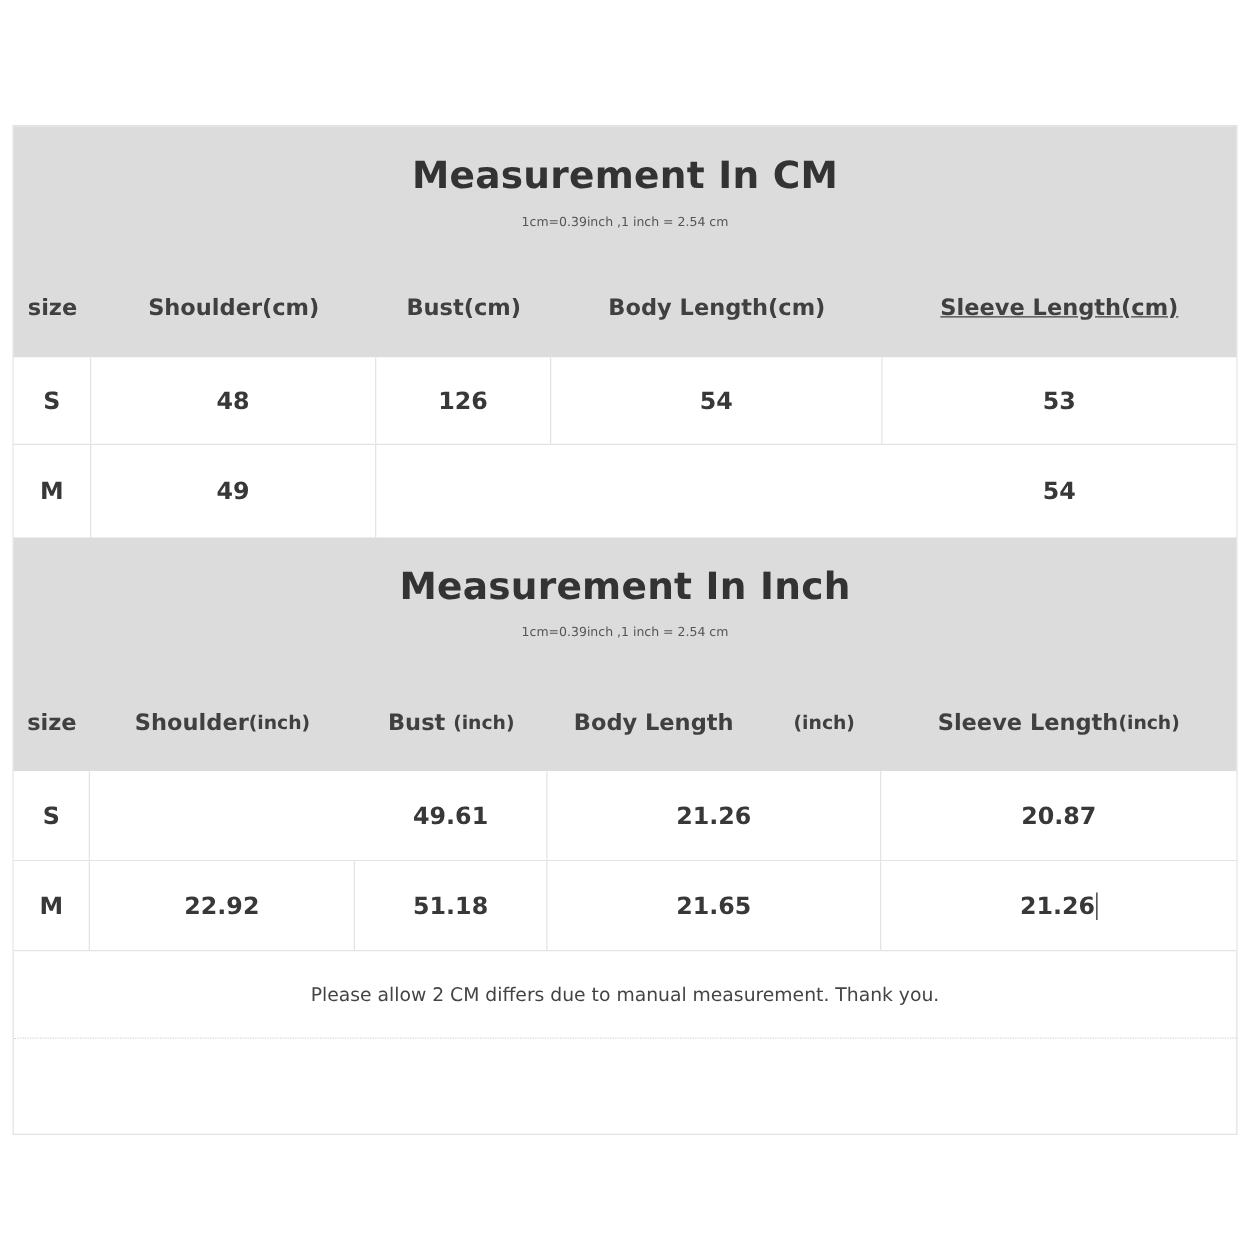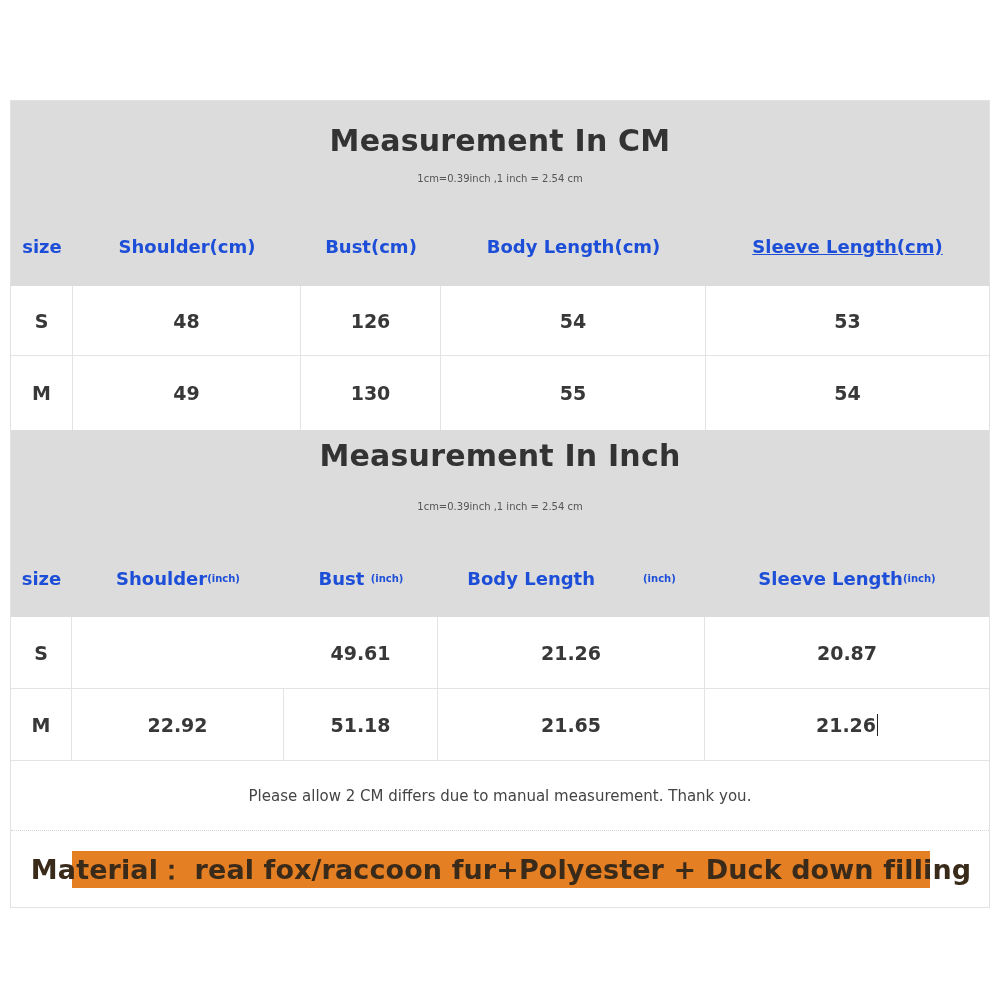--- a/index.html
+++ b/index.html
@@ -14,7 +14,7 @@
     .subtitle { position: absolute; left: 0; width: 100%; text-align: center;
                 font-size: 10px; color: #555555; }
     .hcell { position: absolute; display: flex; align-items: center; justify-content: center;
-             font-weight: bold; font-size: 18px; color: #1d4ed8; white-space: nowrap; }
+             font-weight: bold; font-size: 18px; color: #404040; white-space: nowrap; }
     .hcell .unit { font-size: 10px; }
     .row { position: absolute; left: 0; width: 978px; background: #ffffff;
            border-bottom: 1px solid #e3e3e3; }

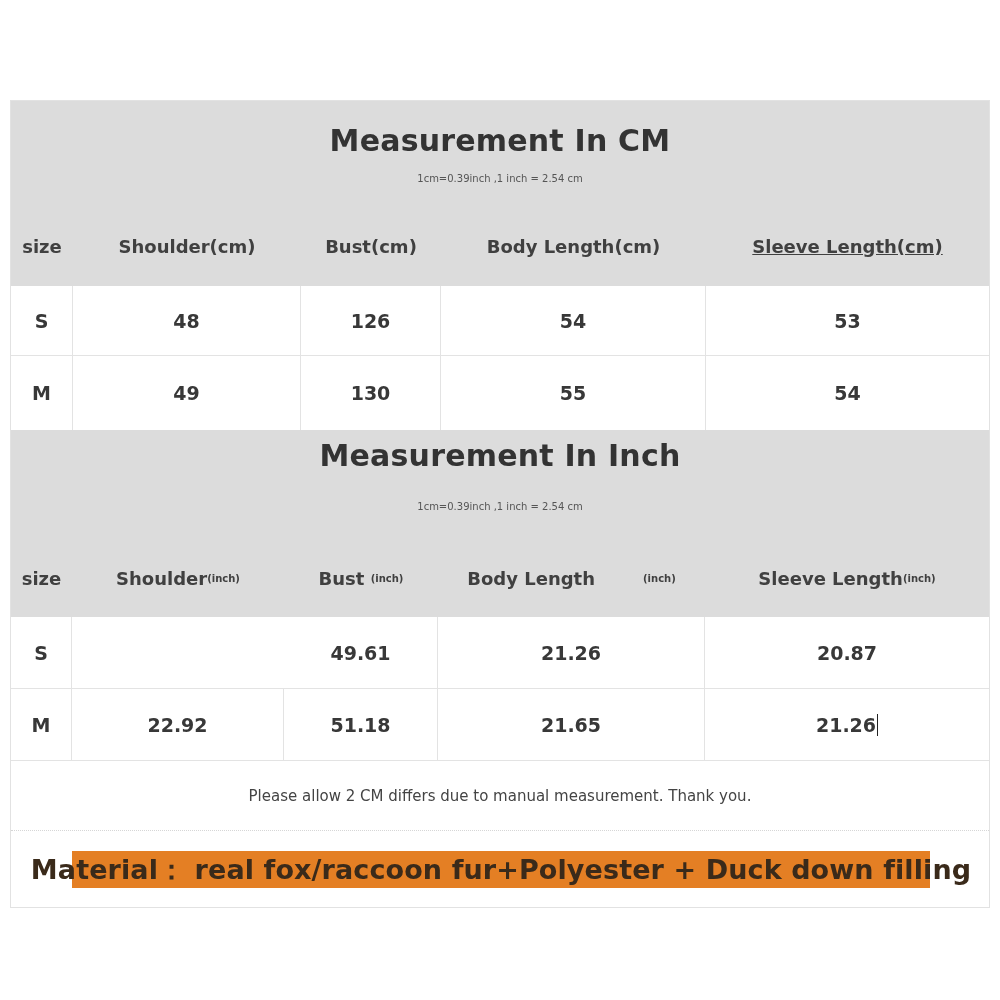--- a/index.html
+++ b/index.html
@@ -68,7 +68,6 @@
   <div class="row" style="top:255px; height:74px; border-bottom:none;">
     <div class="cell" style="left:0; width:62px;">M</div>
     <div class="cell" style="left:62px; width:228px;text-align:right;">49</div>
-    <div class="cell" style="left:290px; width:140px;">130</div>
     <div class="cell" style="left:430px; width:265px;">55</div>
     <div class="cell last" style="left:695px; width:283px;">54</div>
   </div>

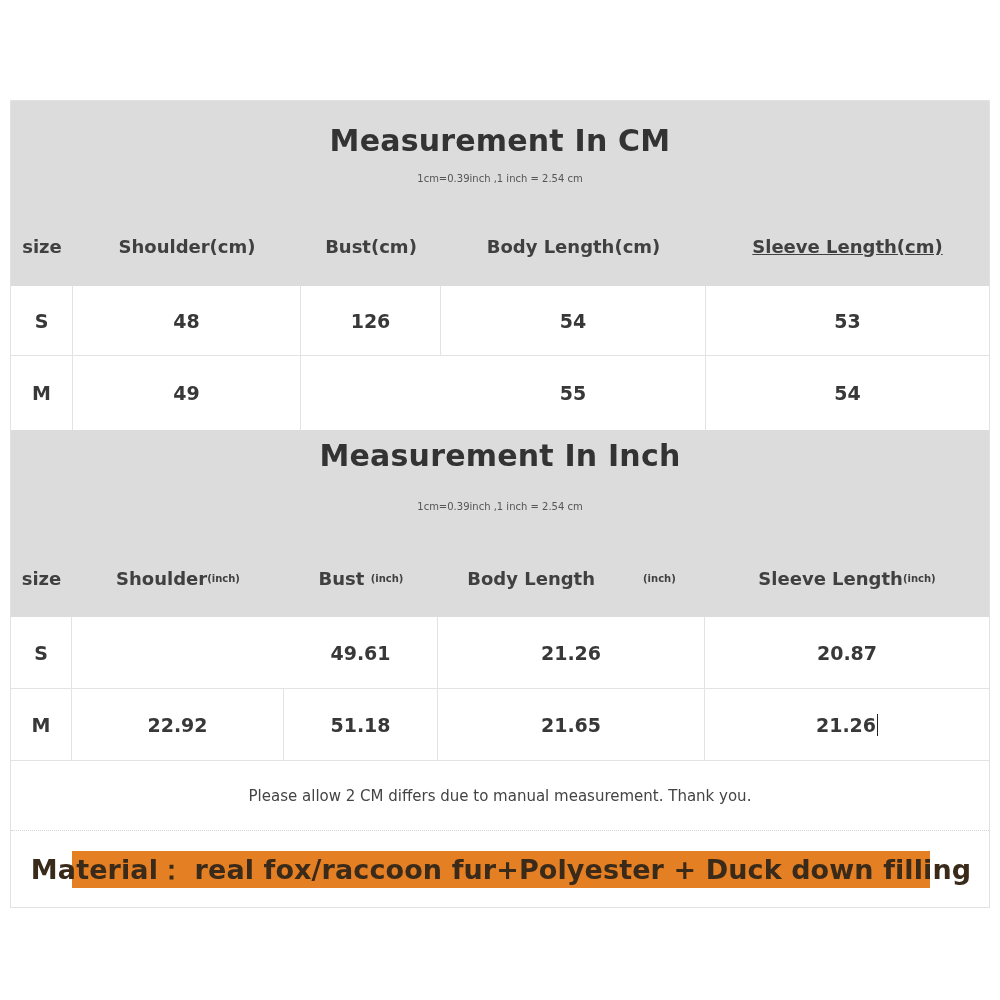--- a/index.html
+++ b/index.html
@@ -68,7 +68,6 @@
   <div class="row" style="top:255px; height:74px; border-bottom:none;">
     <div class="cell" style="left:0; width:62px;">M</div>
     <div class="cell" style="left:62px; width:228px;text-align:right;">49</div>
-    <div class="cell" style="left:430px; width:265px;">55</div>
     <div class="cell last" style="left:695px; width:283px;">54</div>
   </div>
 

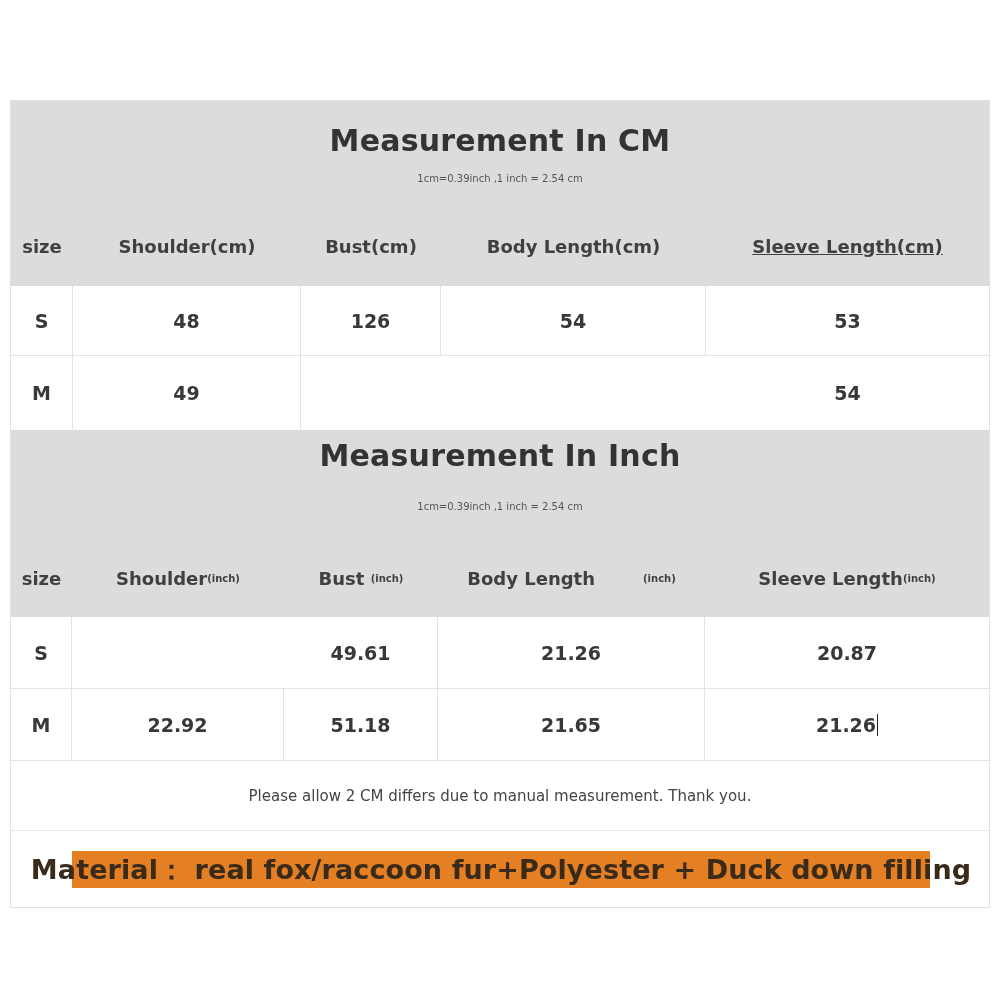--- a/index.html
+++ b/index.html
@@ -72,7 +72,7 @@
   </div>
 
   <div class="head" style="top: 329px; height: 187px; background: rgb(220, 220, 220);">
-    <div class="title" style="top:8px;text-align:center;">Measurement In Inch</div>
+    <div class="title" style="top:22px;text-align:center;">Measurement In Inch</div>
     <div class="subtitle" style="top:71px;">1cm=0.39inch ,1 inch = 2.54 cm</div>
     <div class="hcell" style="left:0; width:61px; top:123px; height:50px;">
       <span>size</span>

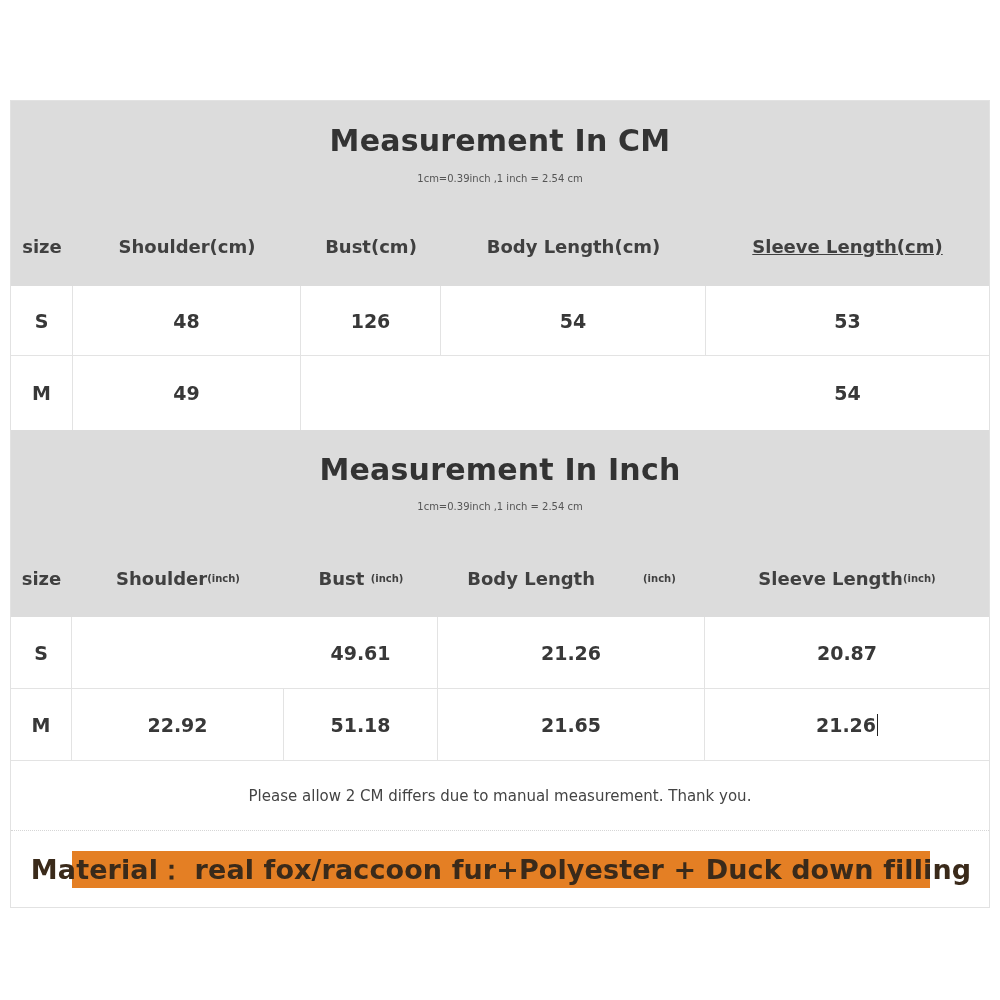--- a/index.html
+++ b/index.html
@@ -15,7 +15,7 @@
                 font-size: 10px; color: #555555; }
     .hcell { position: absolute; display: flex; align-items: center; justify-content: center;
              font-weight: bold; font-size: 18px; color: #404040; white-space: nowrap; }
-    .hcell .unit { font-size: 10px; }
+    .hcell .unit { font-size: 15px; }
     .row { position: absolute; left: 0; width: 978px; background: #ffffff;
            border-bottom: 1px solid #e3e3e3; }
     .cell { position: absolute; top: 0; height: 100%; display: flex; align-items: center;

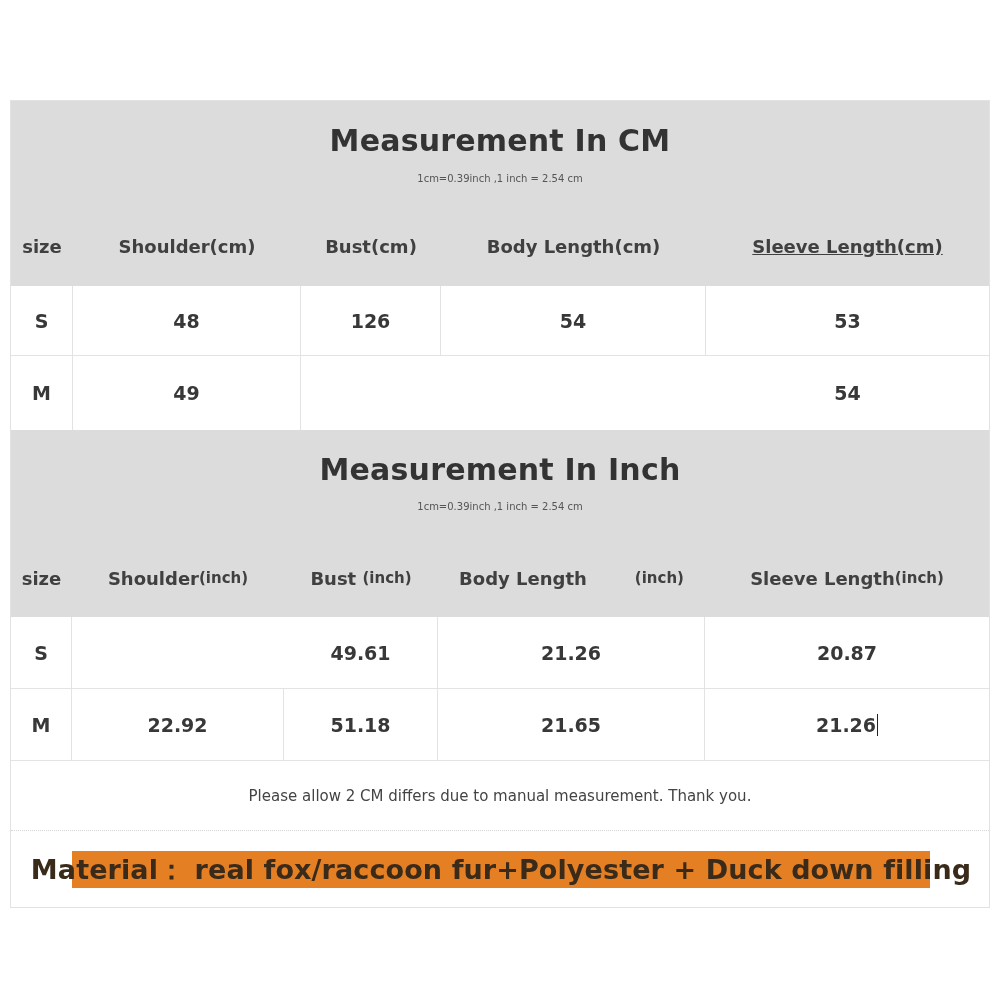--- a/index.html
+++ b/index.html
@@ -114,9 +114,6 @@
 
   <div class="note">Please allow 2 CM differs due to manual measurement. Thank you.</div>
 
-  <div class="material-row">
-    <div class="material" style="background: rgb(228, 127, 36);">Material： real fox/raccoon fur+Polyester + Duck down filling</div>
-  </div>
 
 </div>
 

